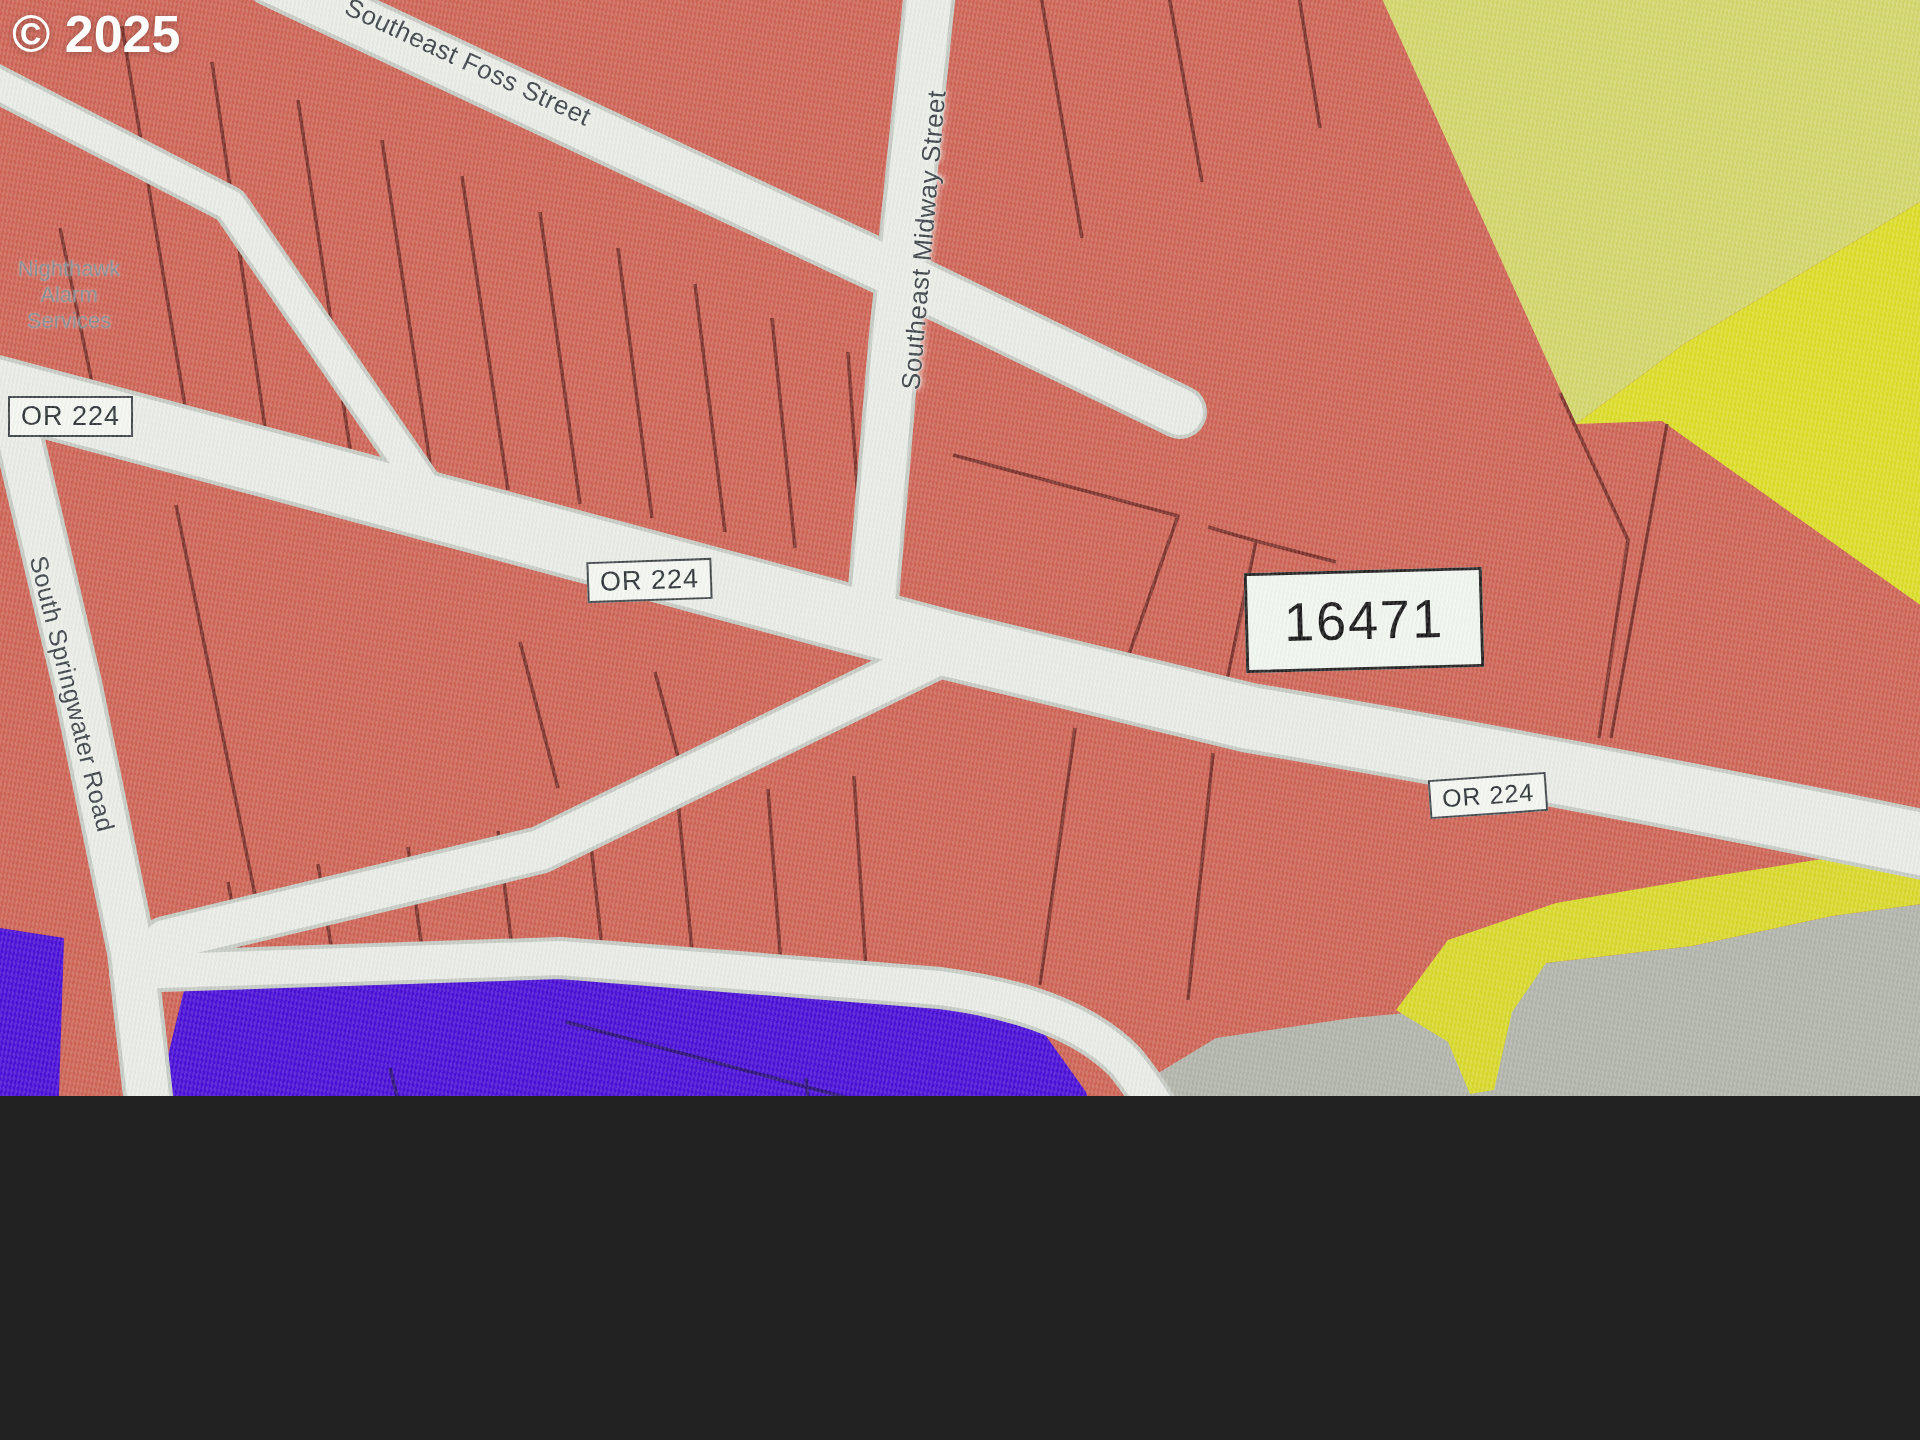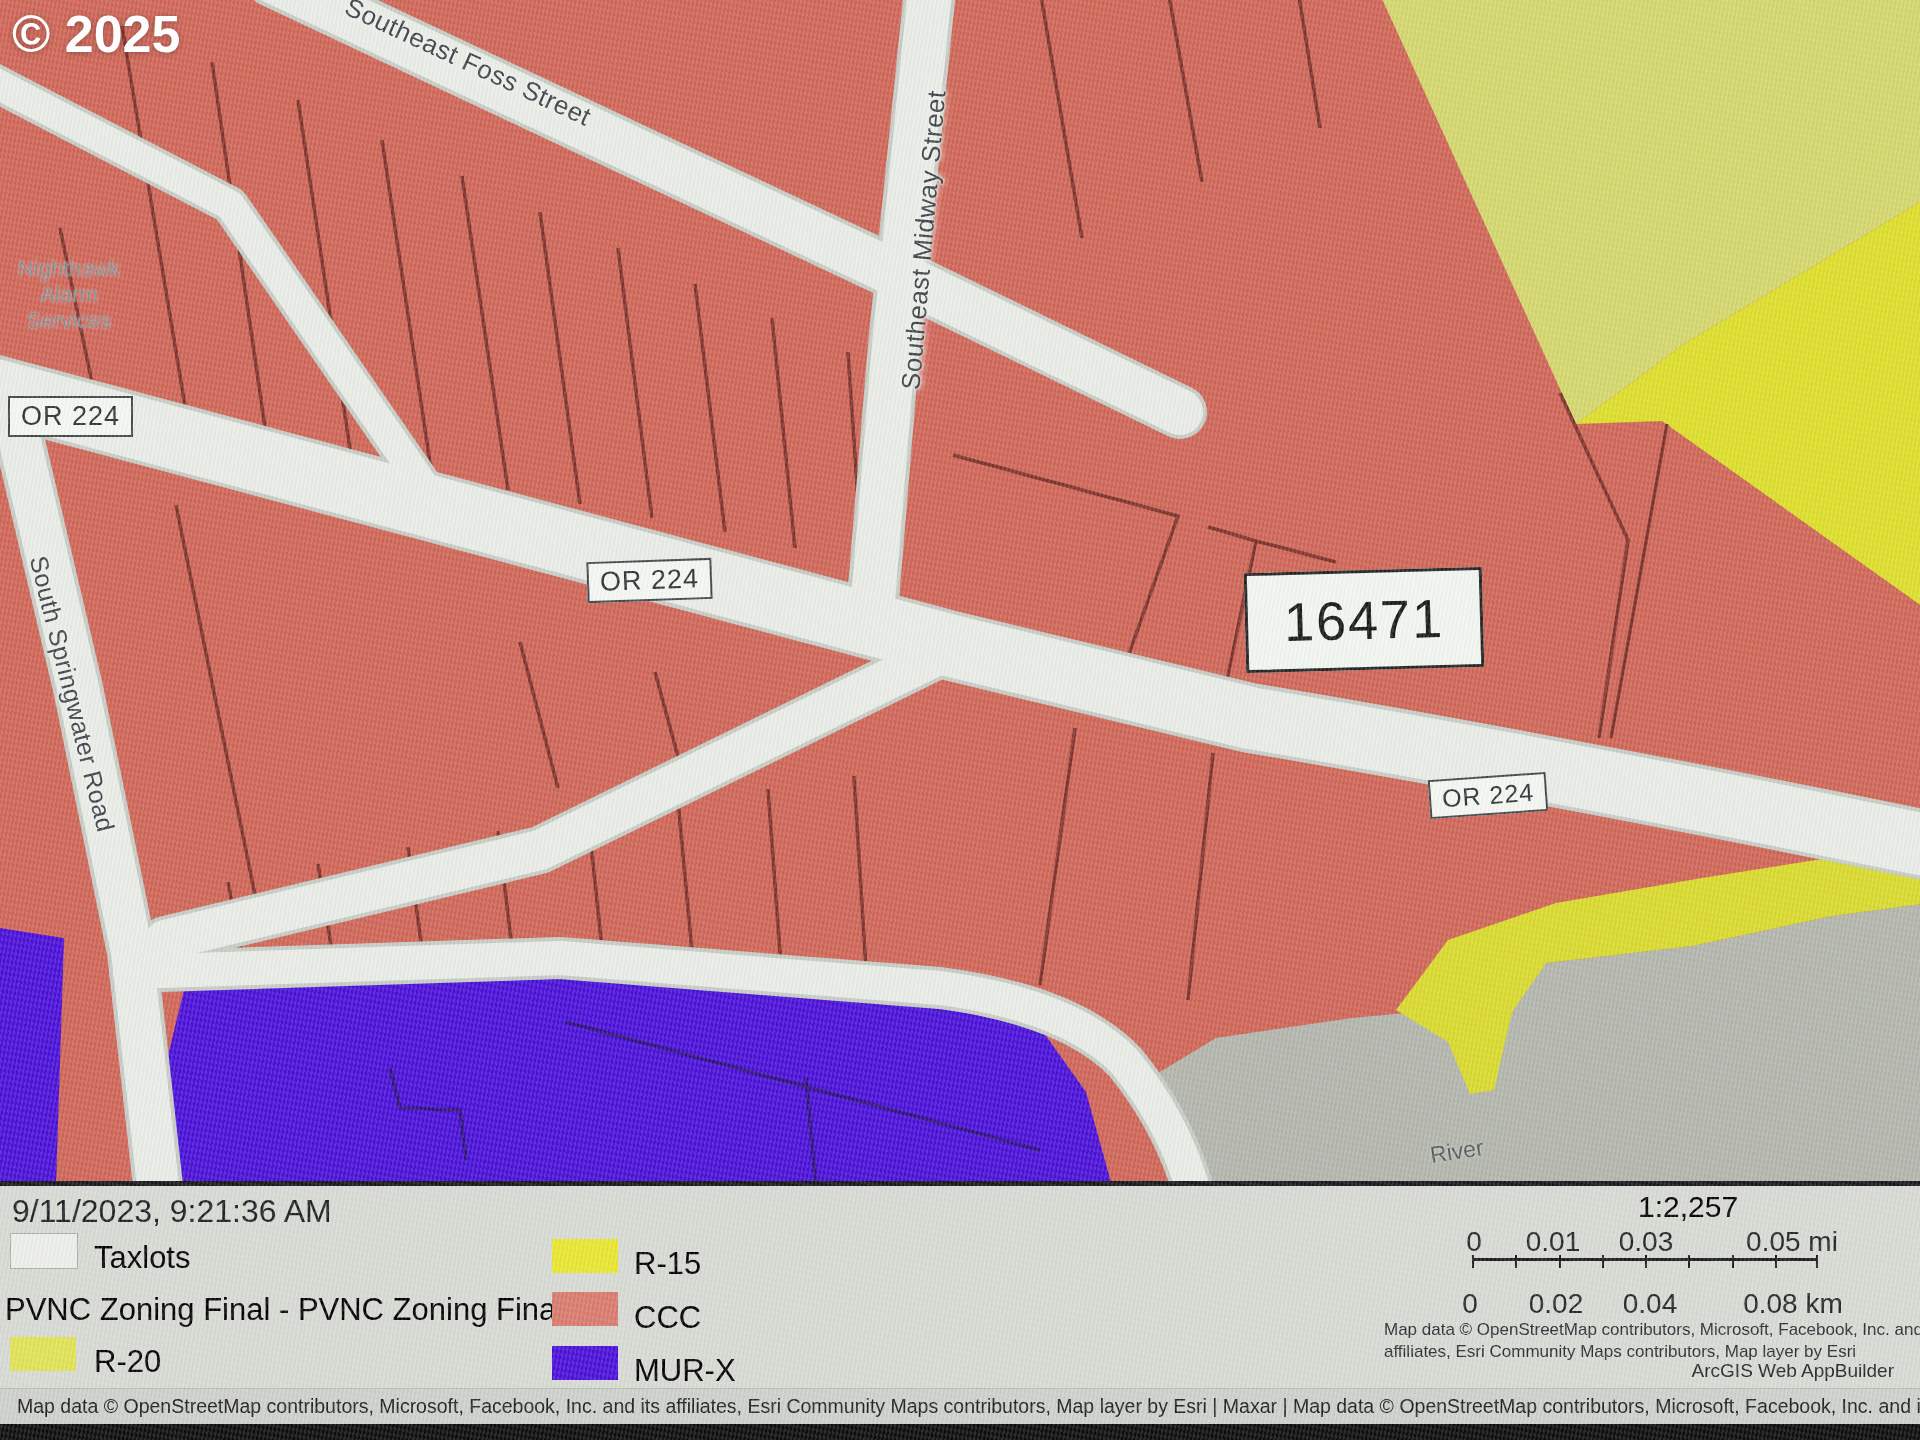--- a/index.html
+++ b/index.html
@@ -4,7 +4,7 @@
 <style>
   html,body{margin:0;padding:0;background:#222;}
   #screen{
-    position:relative;width:1920px;height:1440px;overflow:hidden;
+    position:relative;width:1920px;height:1096px;overflow:hidden;
     background:#ec4899;font-family:"Liberation Sans",sans-serif;
   }
   

